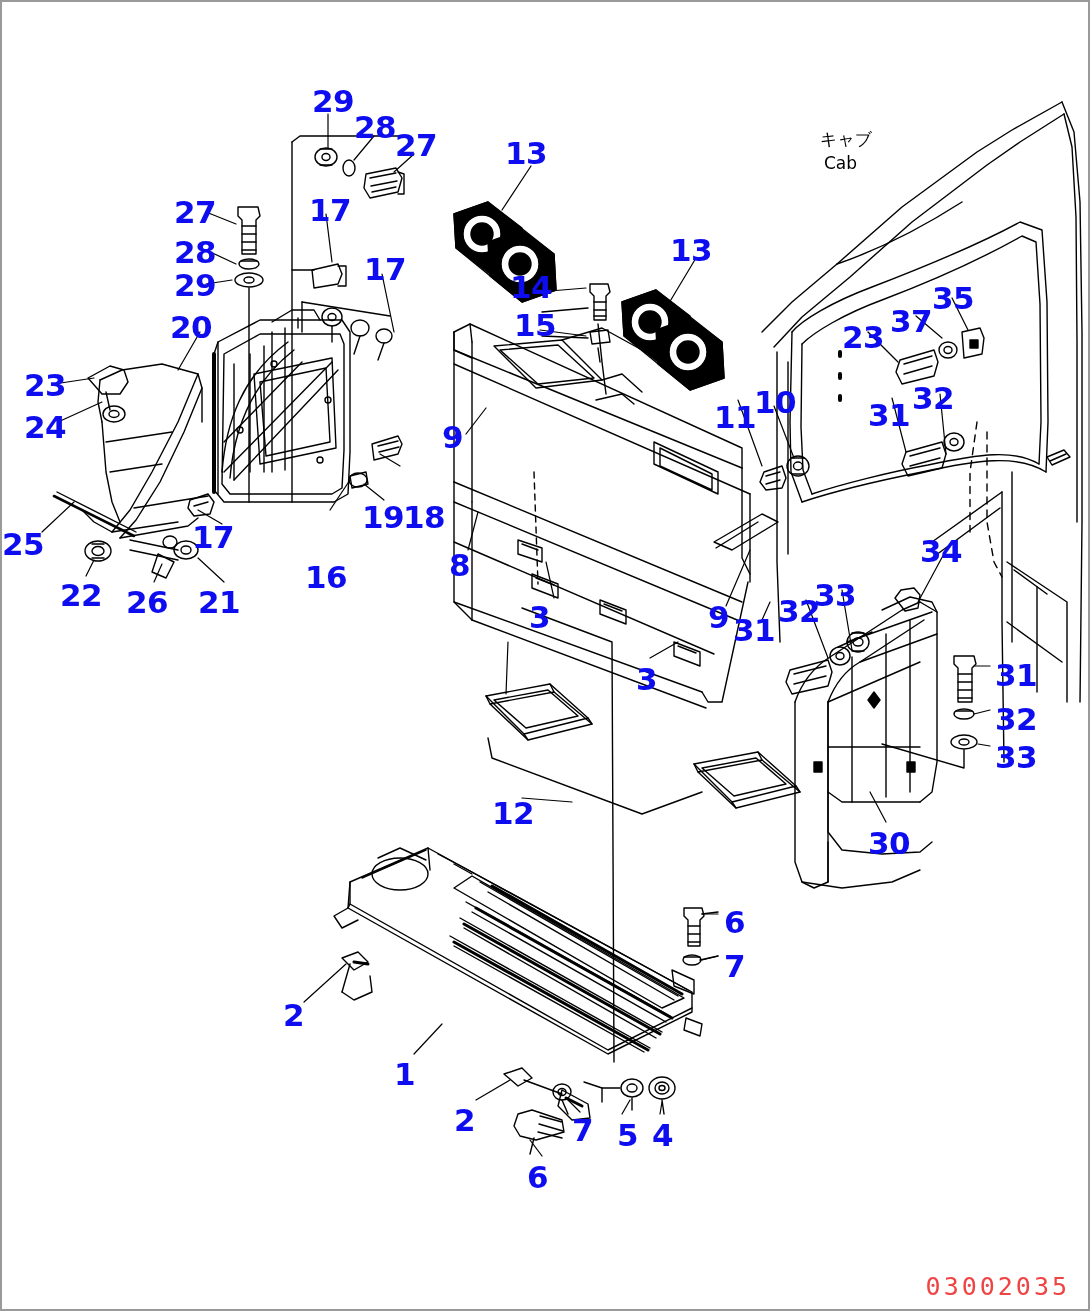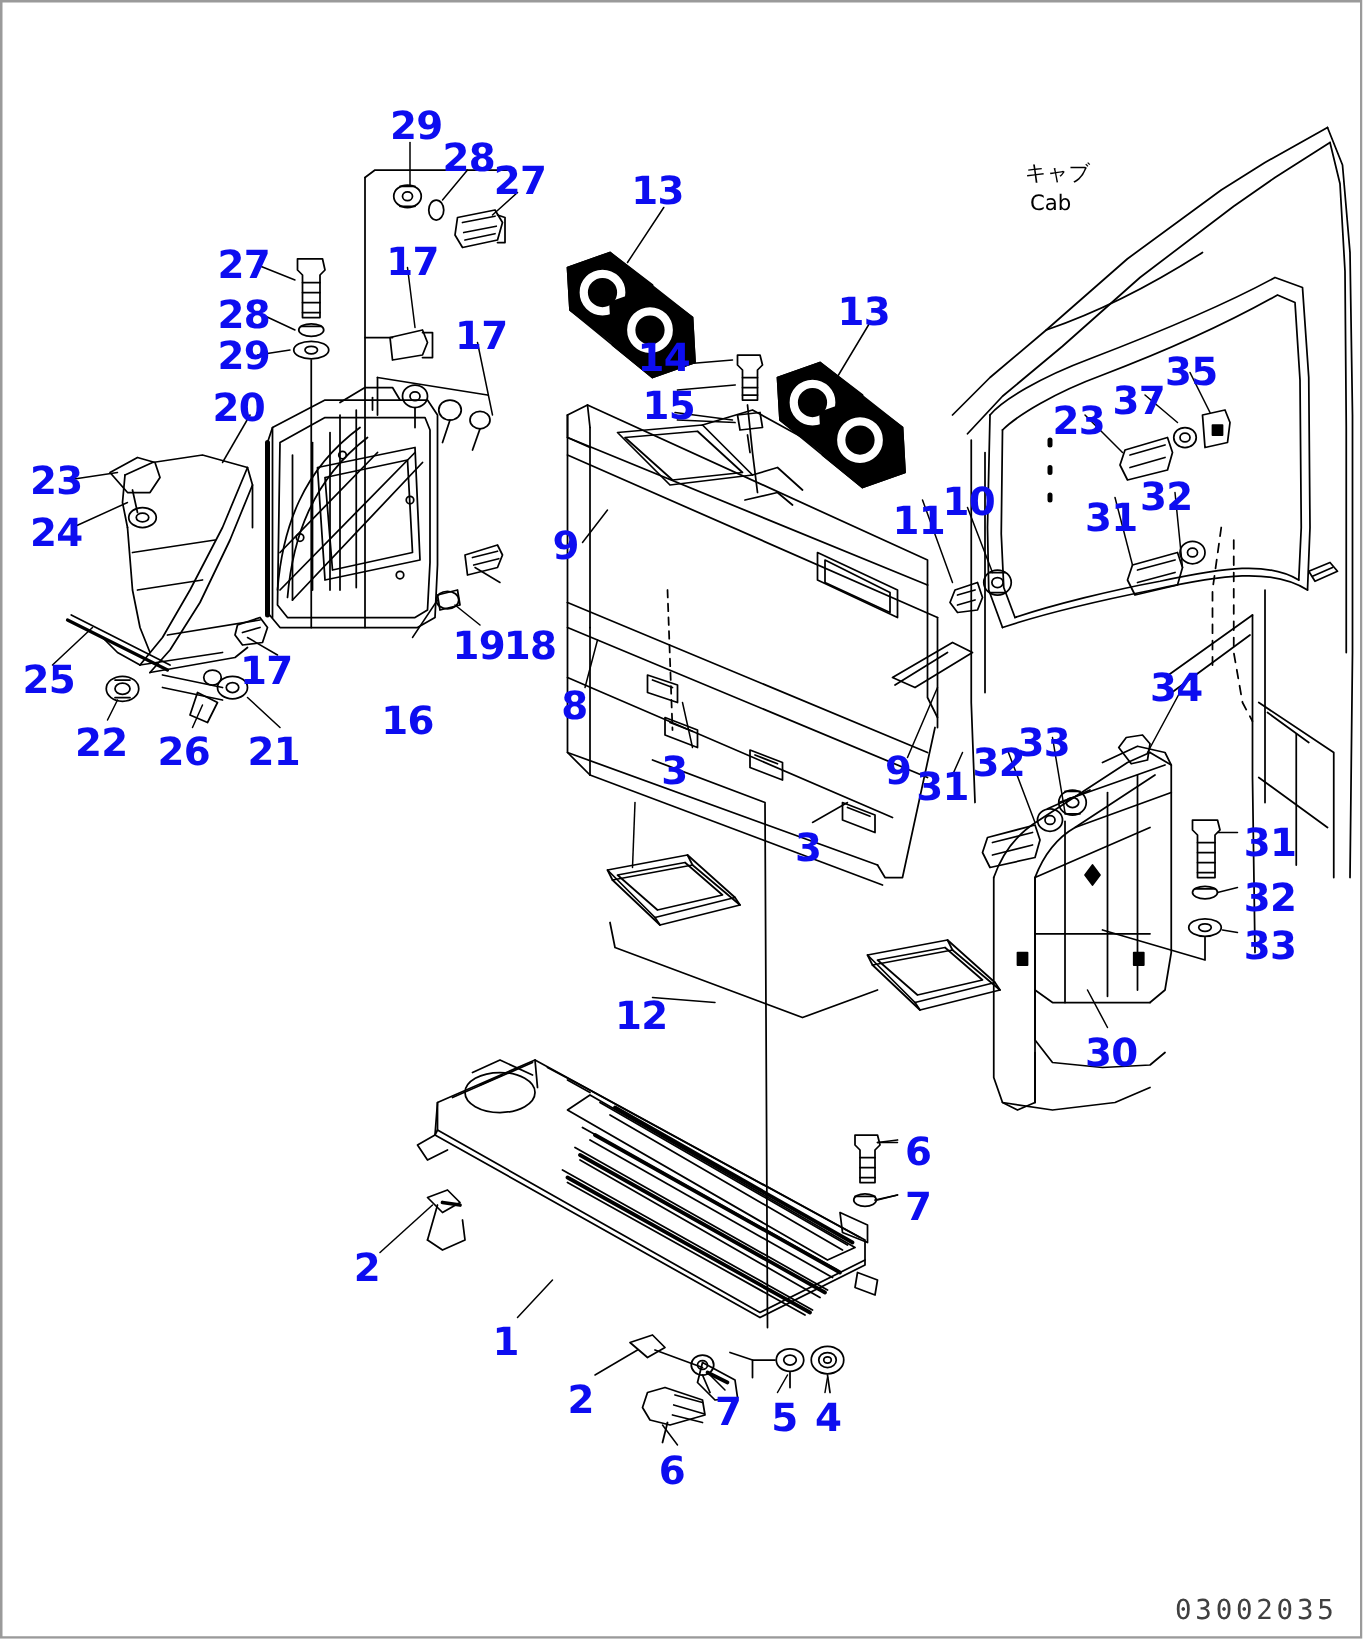--- a/index.html
+++ b/index.html
@@ -516,7 +516,7 @@
       <div class="callout" style="left: 303px; top: 512px; margin-top: 48px;">16</div>
       <div class="callout" style="left: 190px; top: 520px;">17</div>
       <div class="callout" style="left: 447px; top: 548px;">8</div>
-      <div class="callout" style="left: 16px; top: 527px;">25</div>
+      <div class="callout" style="left: 0; top: 527px;">25</div>
       <div class="callout" style="left: 918px; top: 534px;">34</div>
       <div class="callout" style="left: 58px; top: 578px;">22</div>
       <div class="callout" style="left: 124px; top: 585px;">26</div>

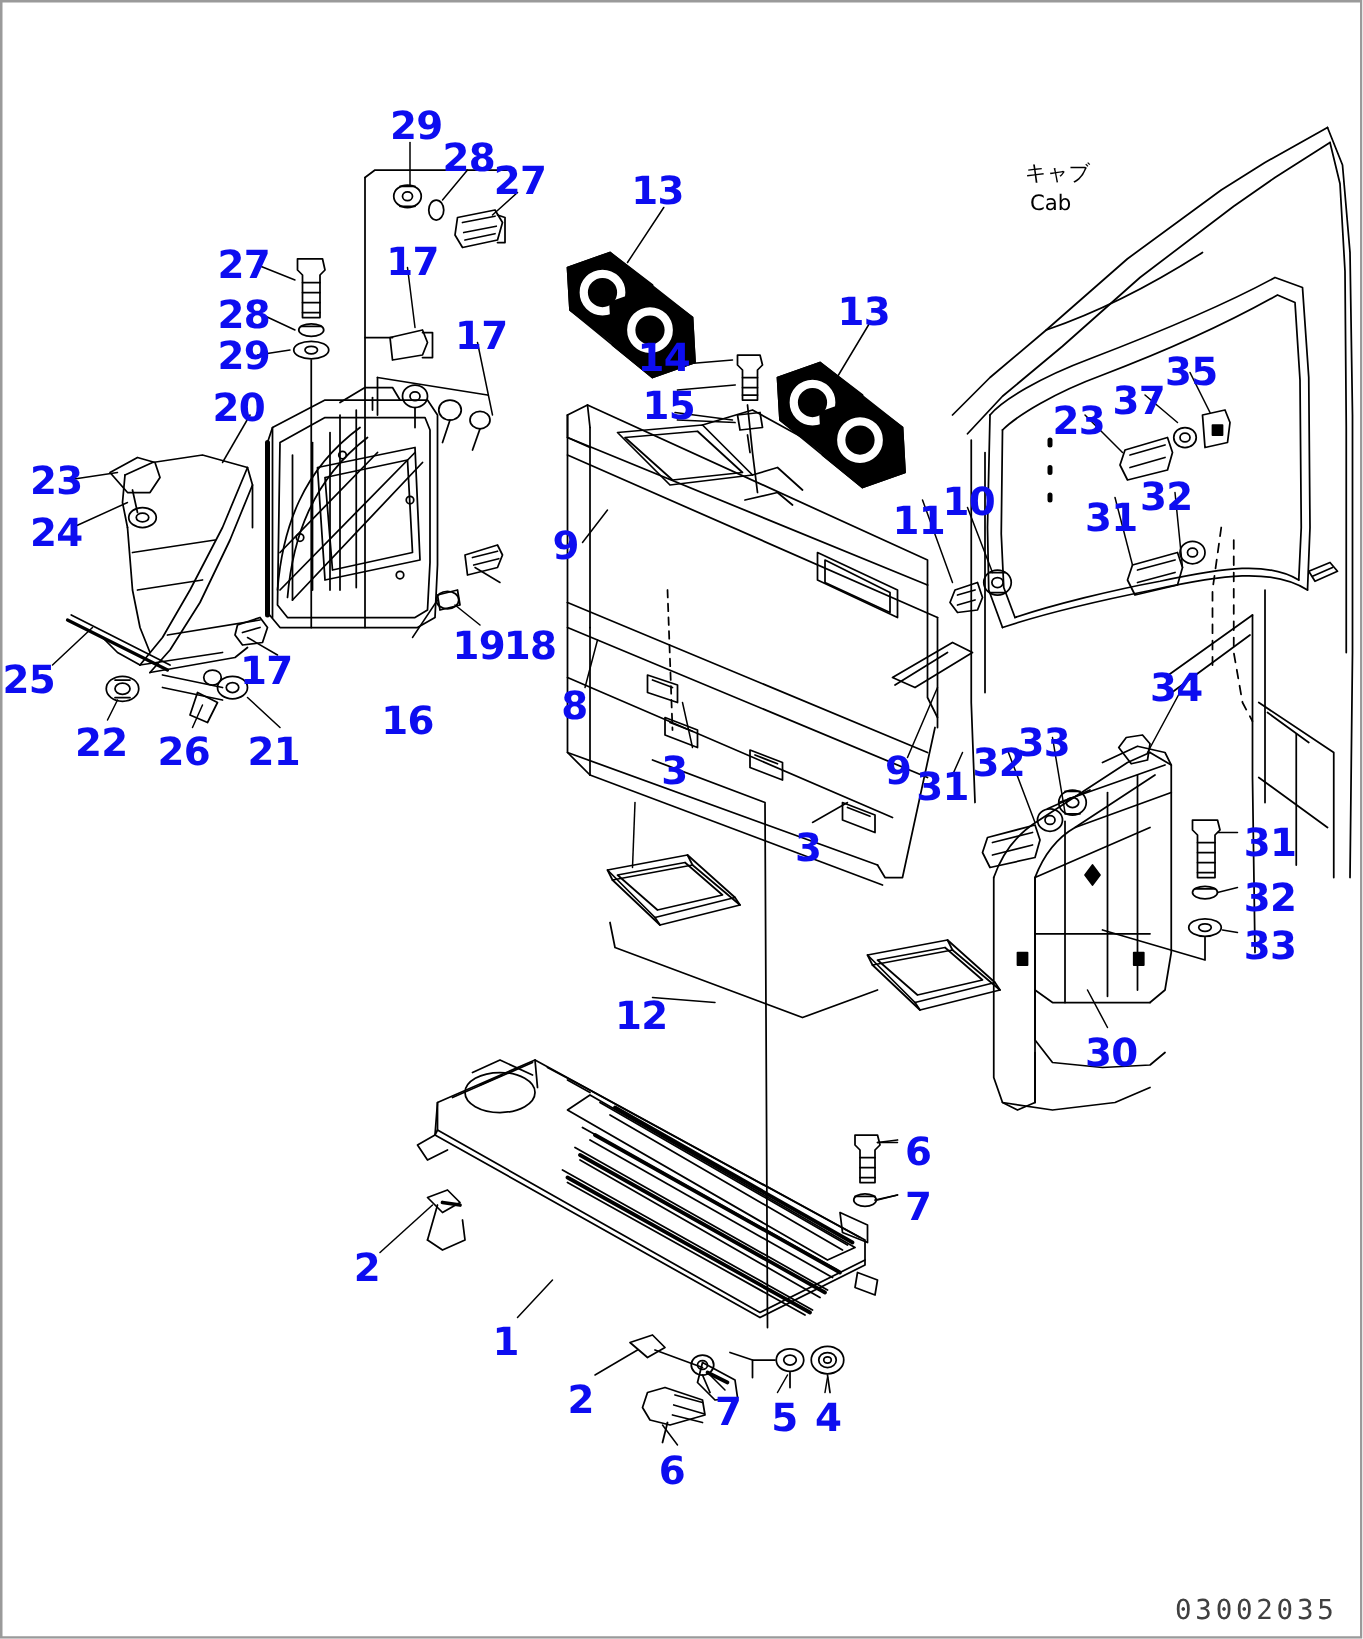--- a/index.html
+++ b/index.html
@@ -35,9 +35,9 @@
   #drawno{
     position:absolute;
     right:18px;bottom:8px;
-    color:#404040;
+    color:#ef4444;
     font-family:"DejaVu Sans Mono",monospace;
-    font-size:22px;
+    font-size:25px;
     letter-spacing:3px;
     white-space:nowrap;
   }

